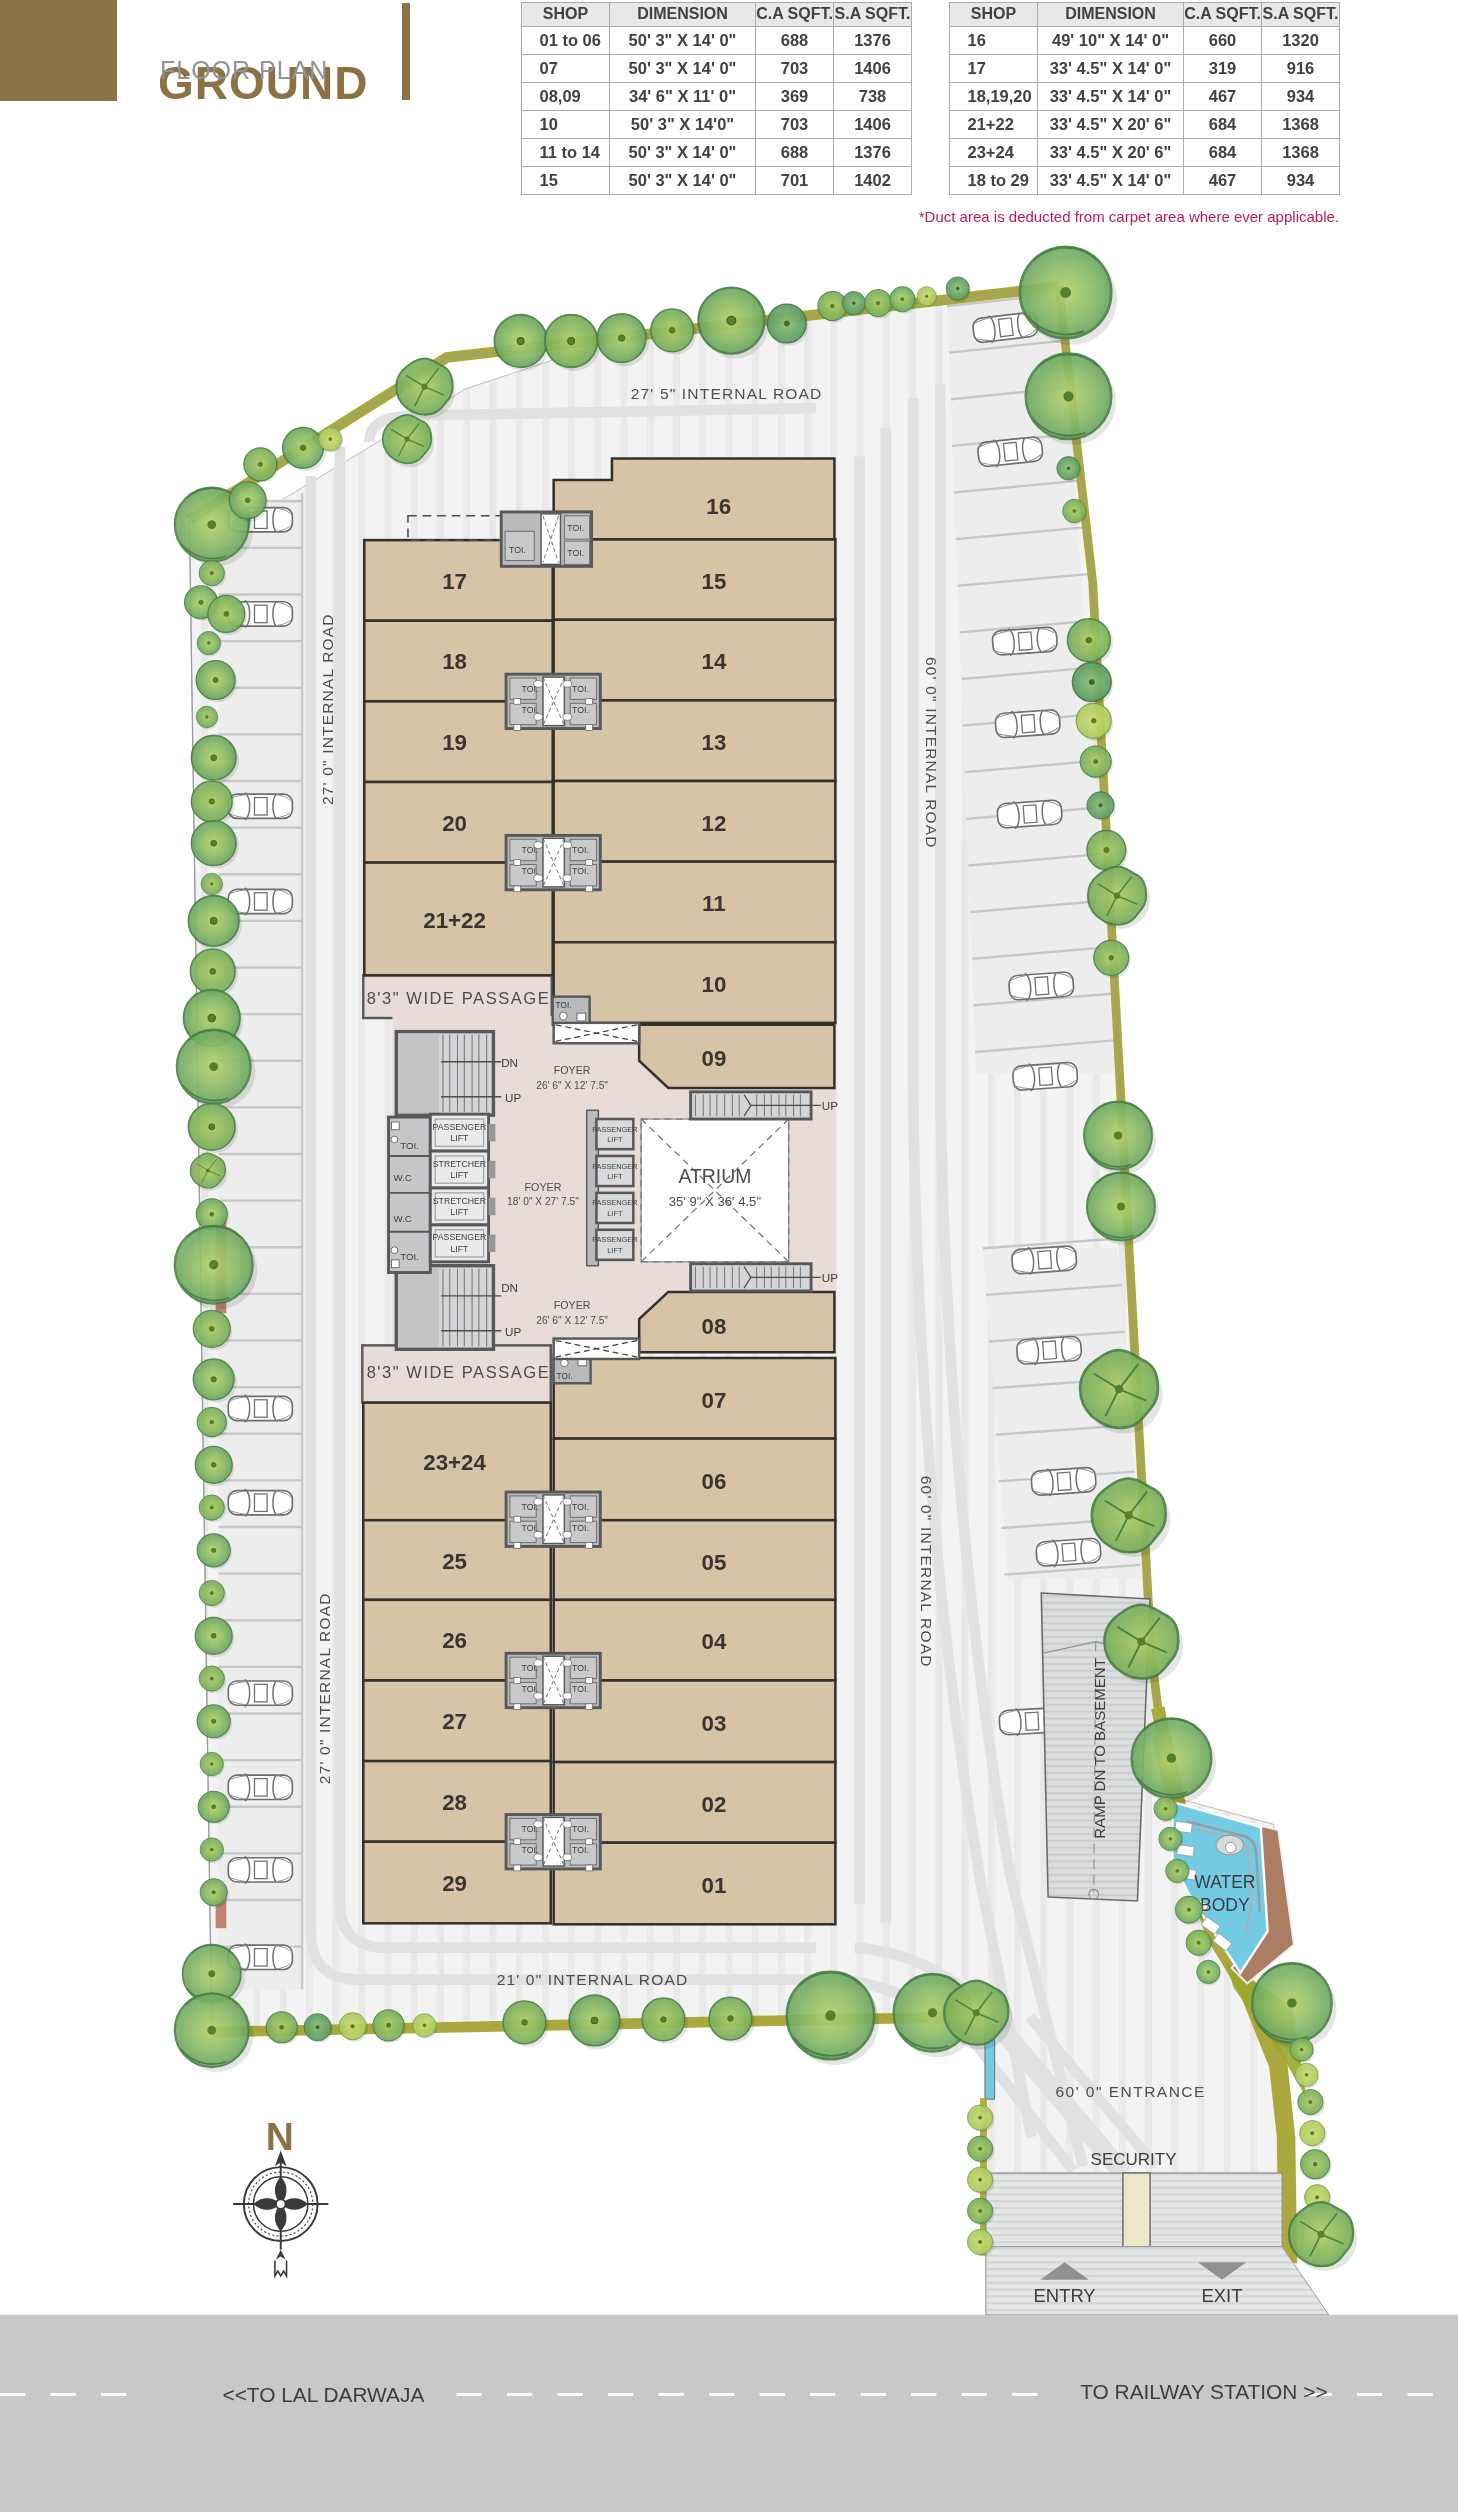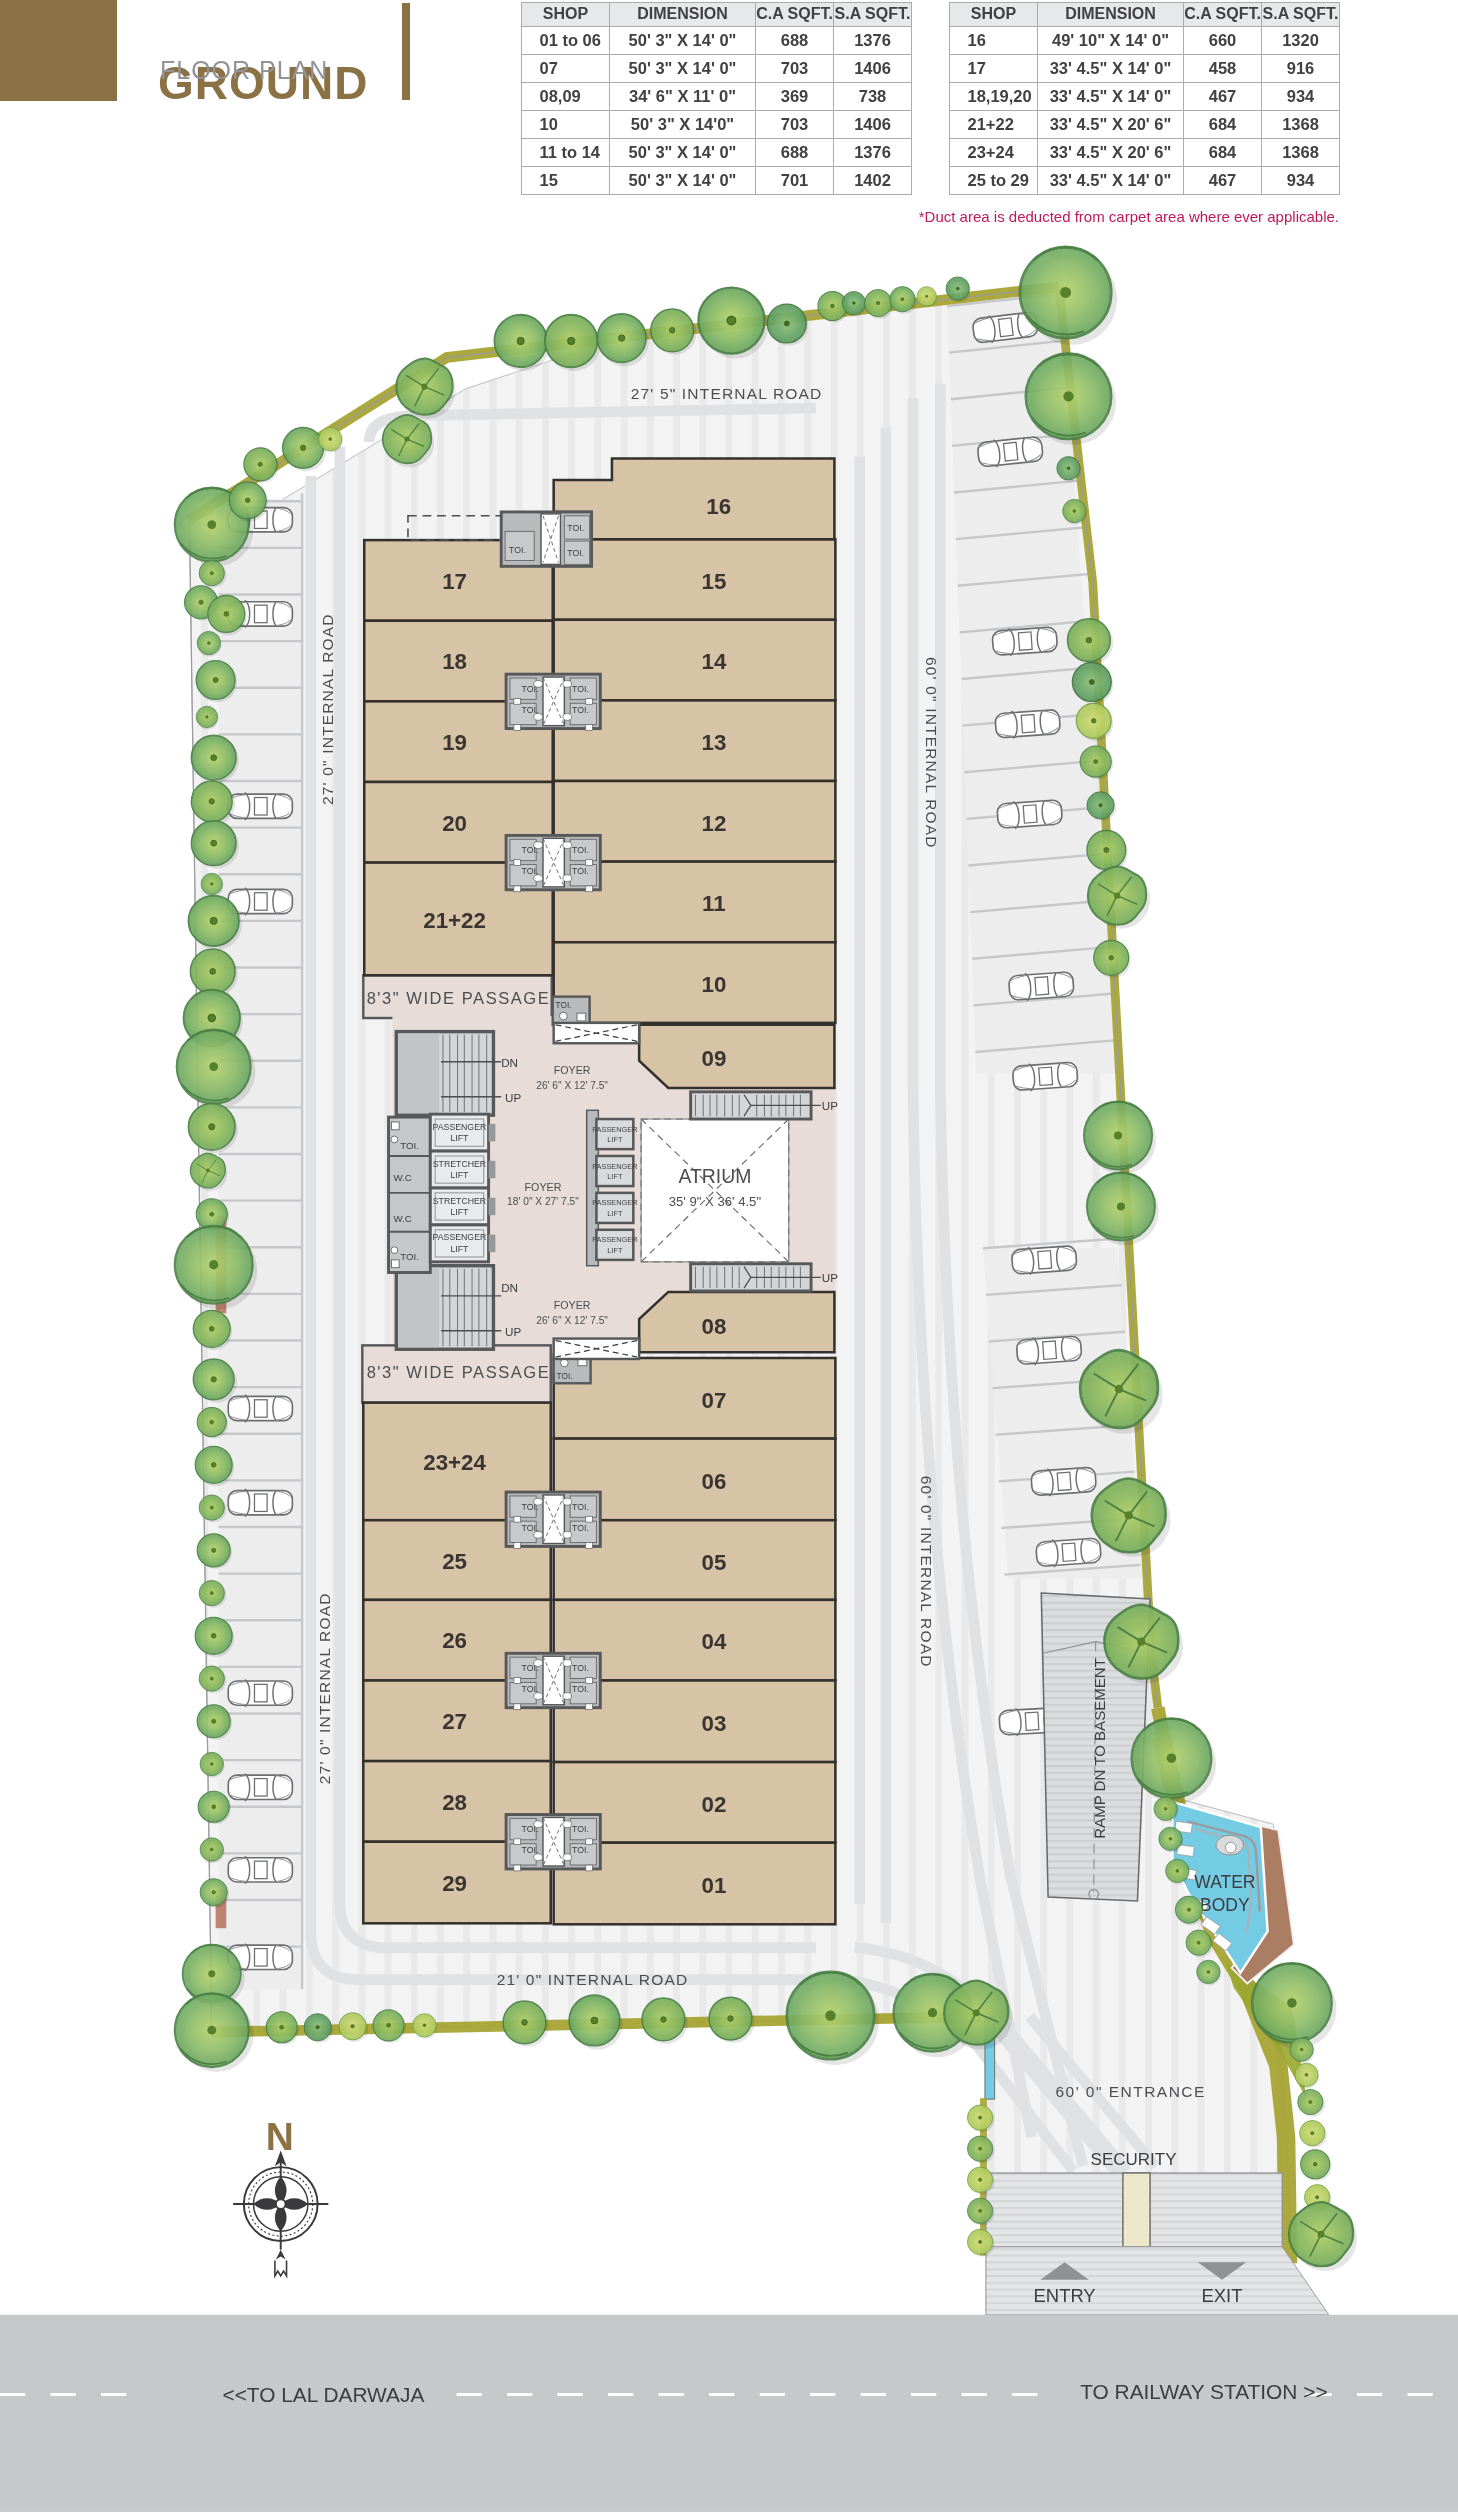--- a/index.html
+++ b/index.html
@@ -84,7 +84,7 @@
 <tr>
         <td class="l">17</td>
         <td>33' 4.5" X 14' 0"</td>
-        <td>458</td>
+        <td>319</td>
         <td>916</td>
       </tr>
 <tr>

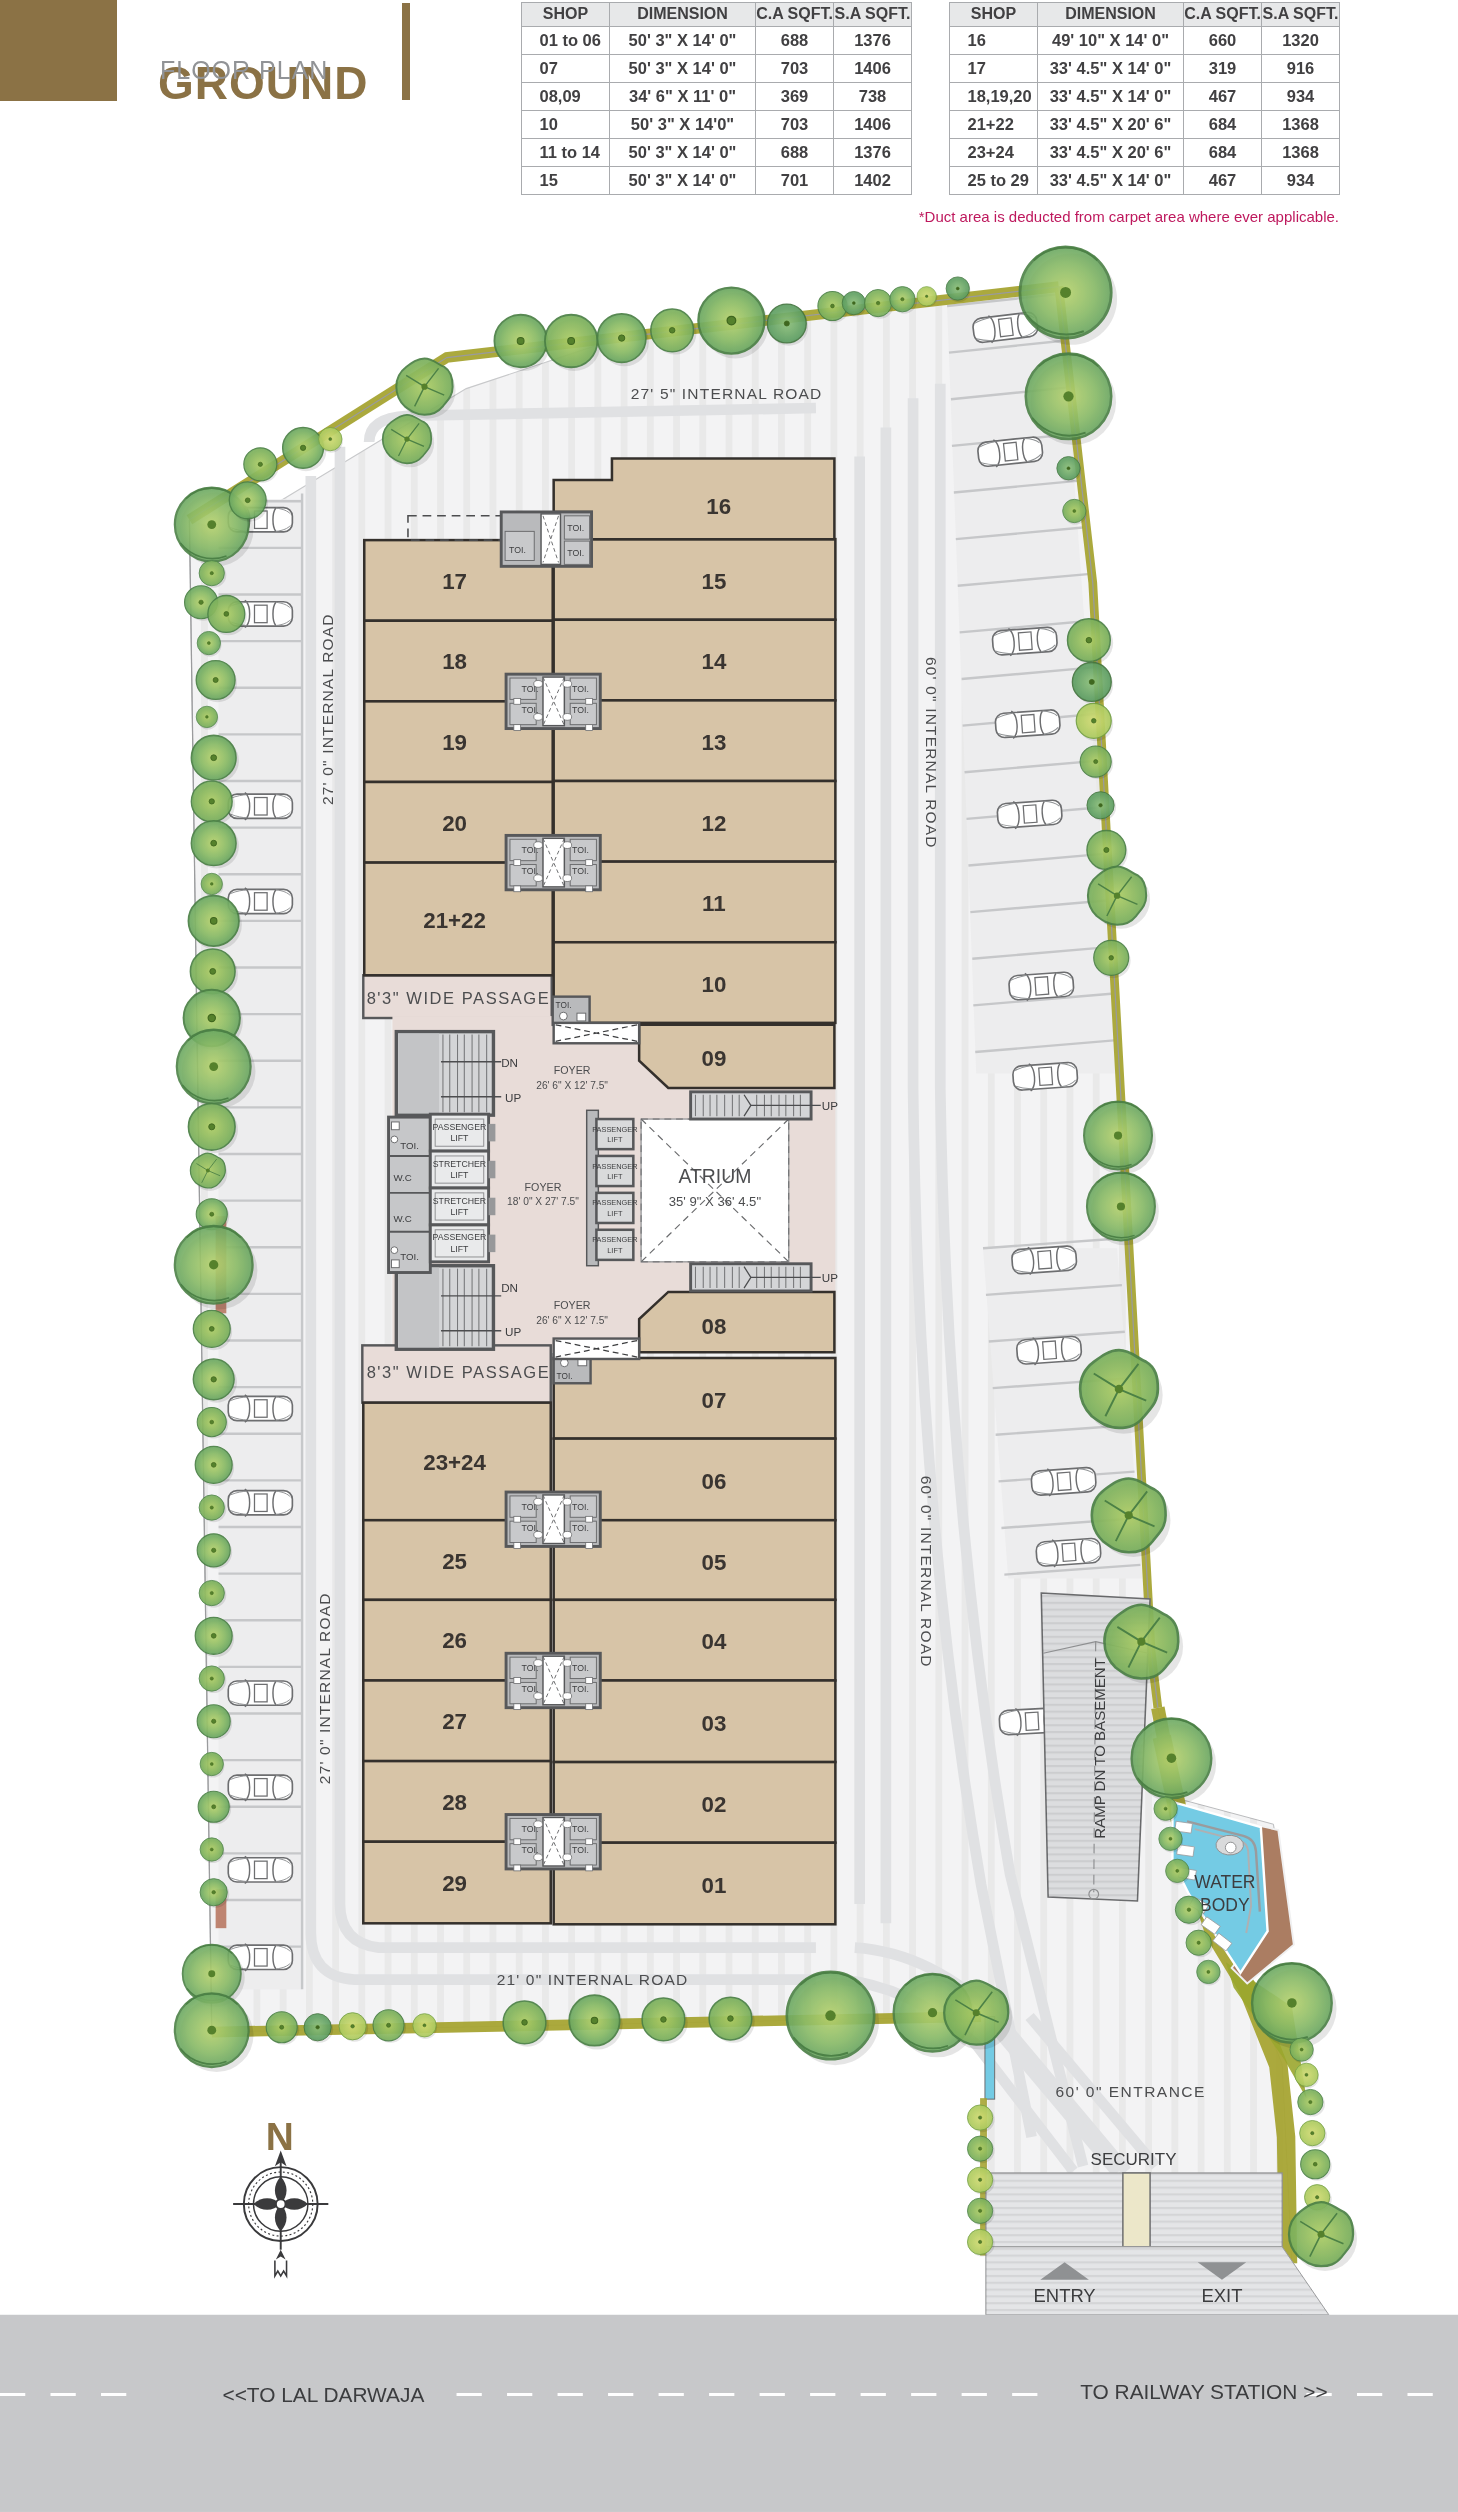--- a/index.html
+++ b/index.html
@@ -106,7 +106,7 @@
         <td>1368</td>
       </tr>
 <tr>
-        <td class="l">25 to 29</td>
+        <td class="l">18 to 29</td>
         <td>33' 4.5" X 14' 0"</td>
         <td>467</td>
         <td>934</td>

